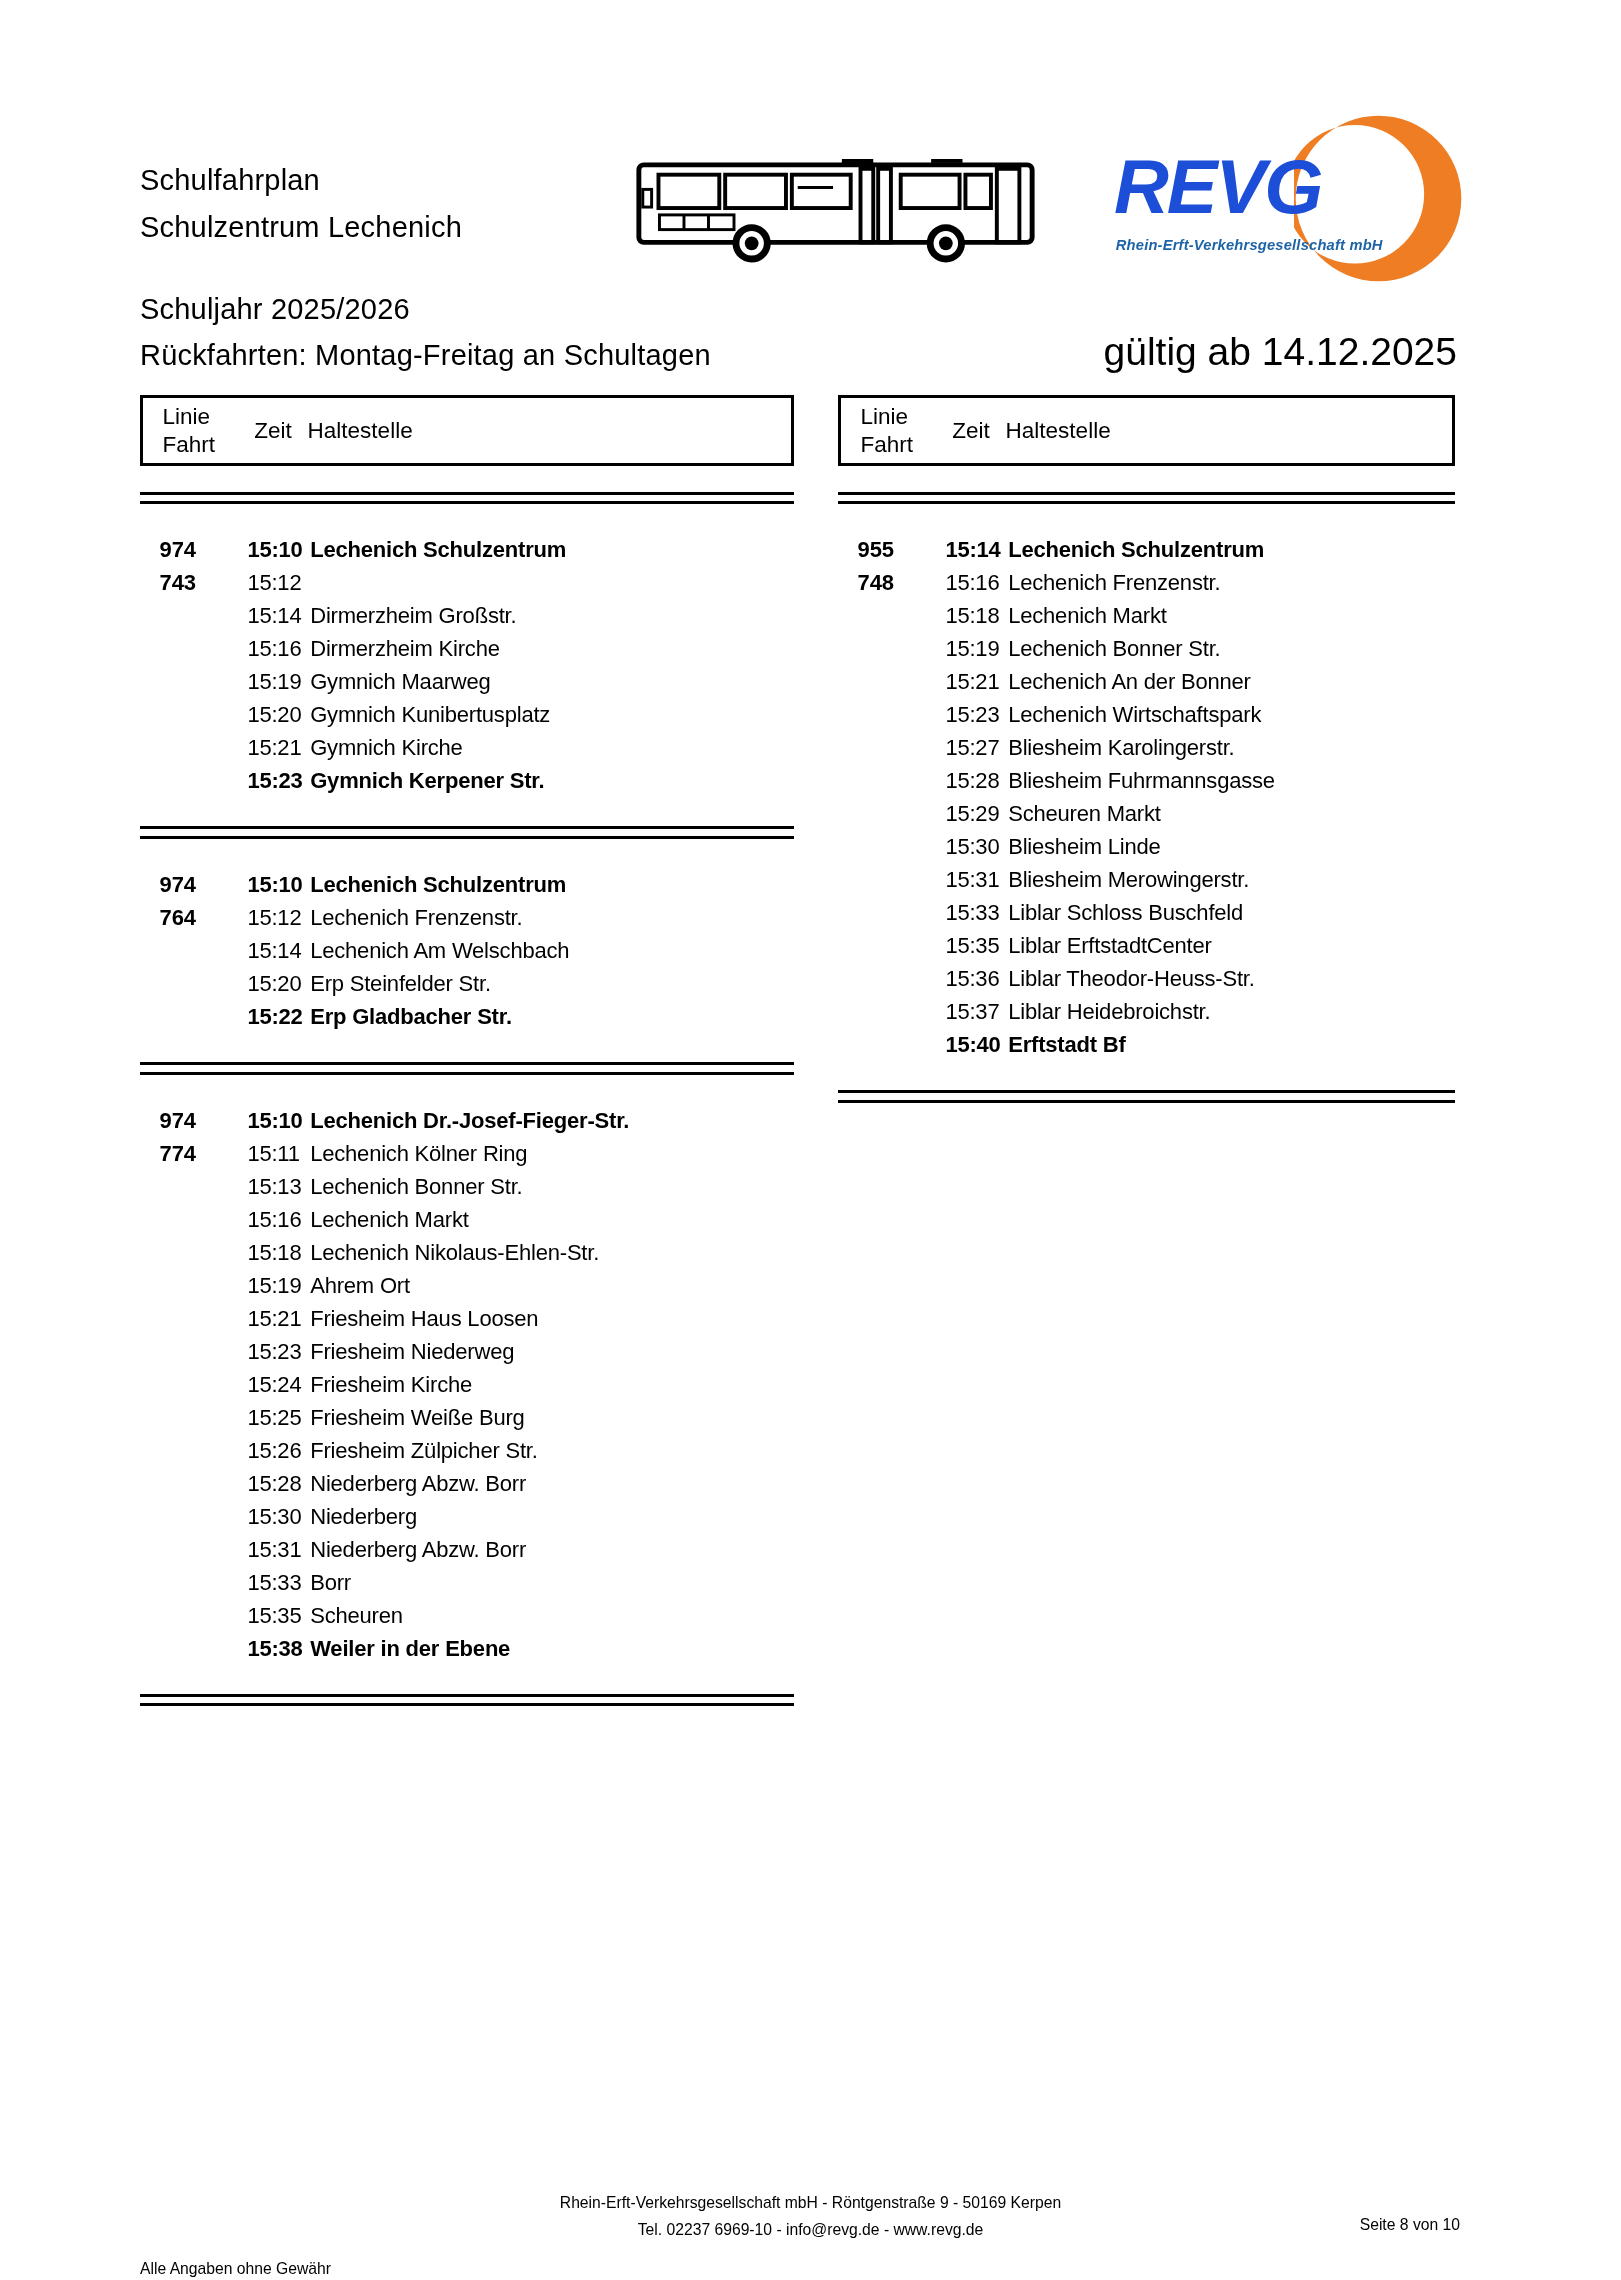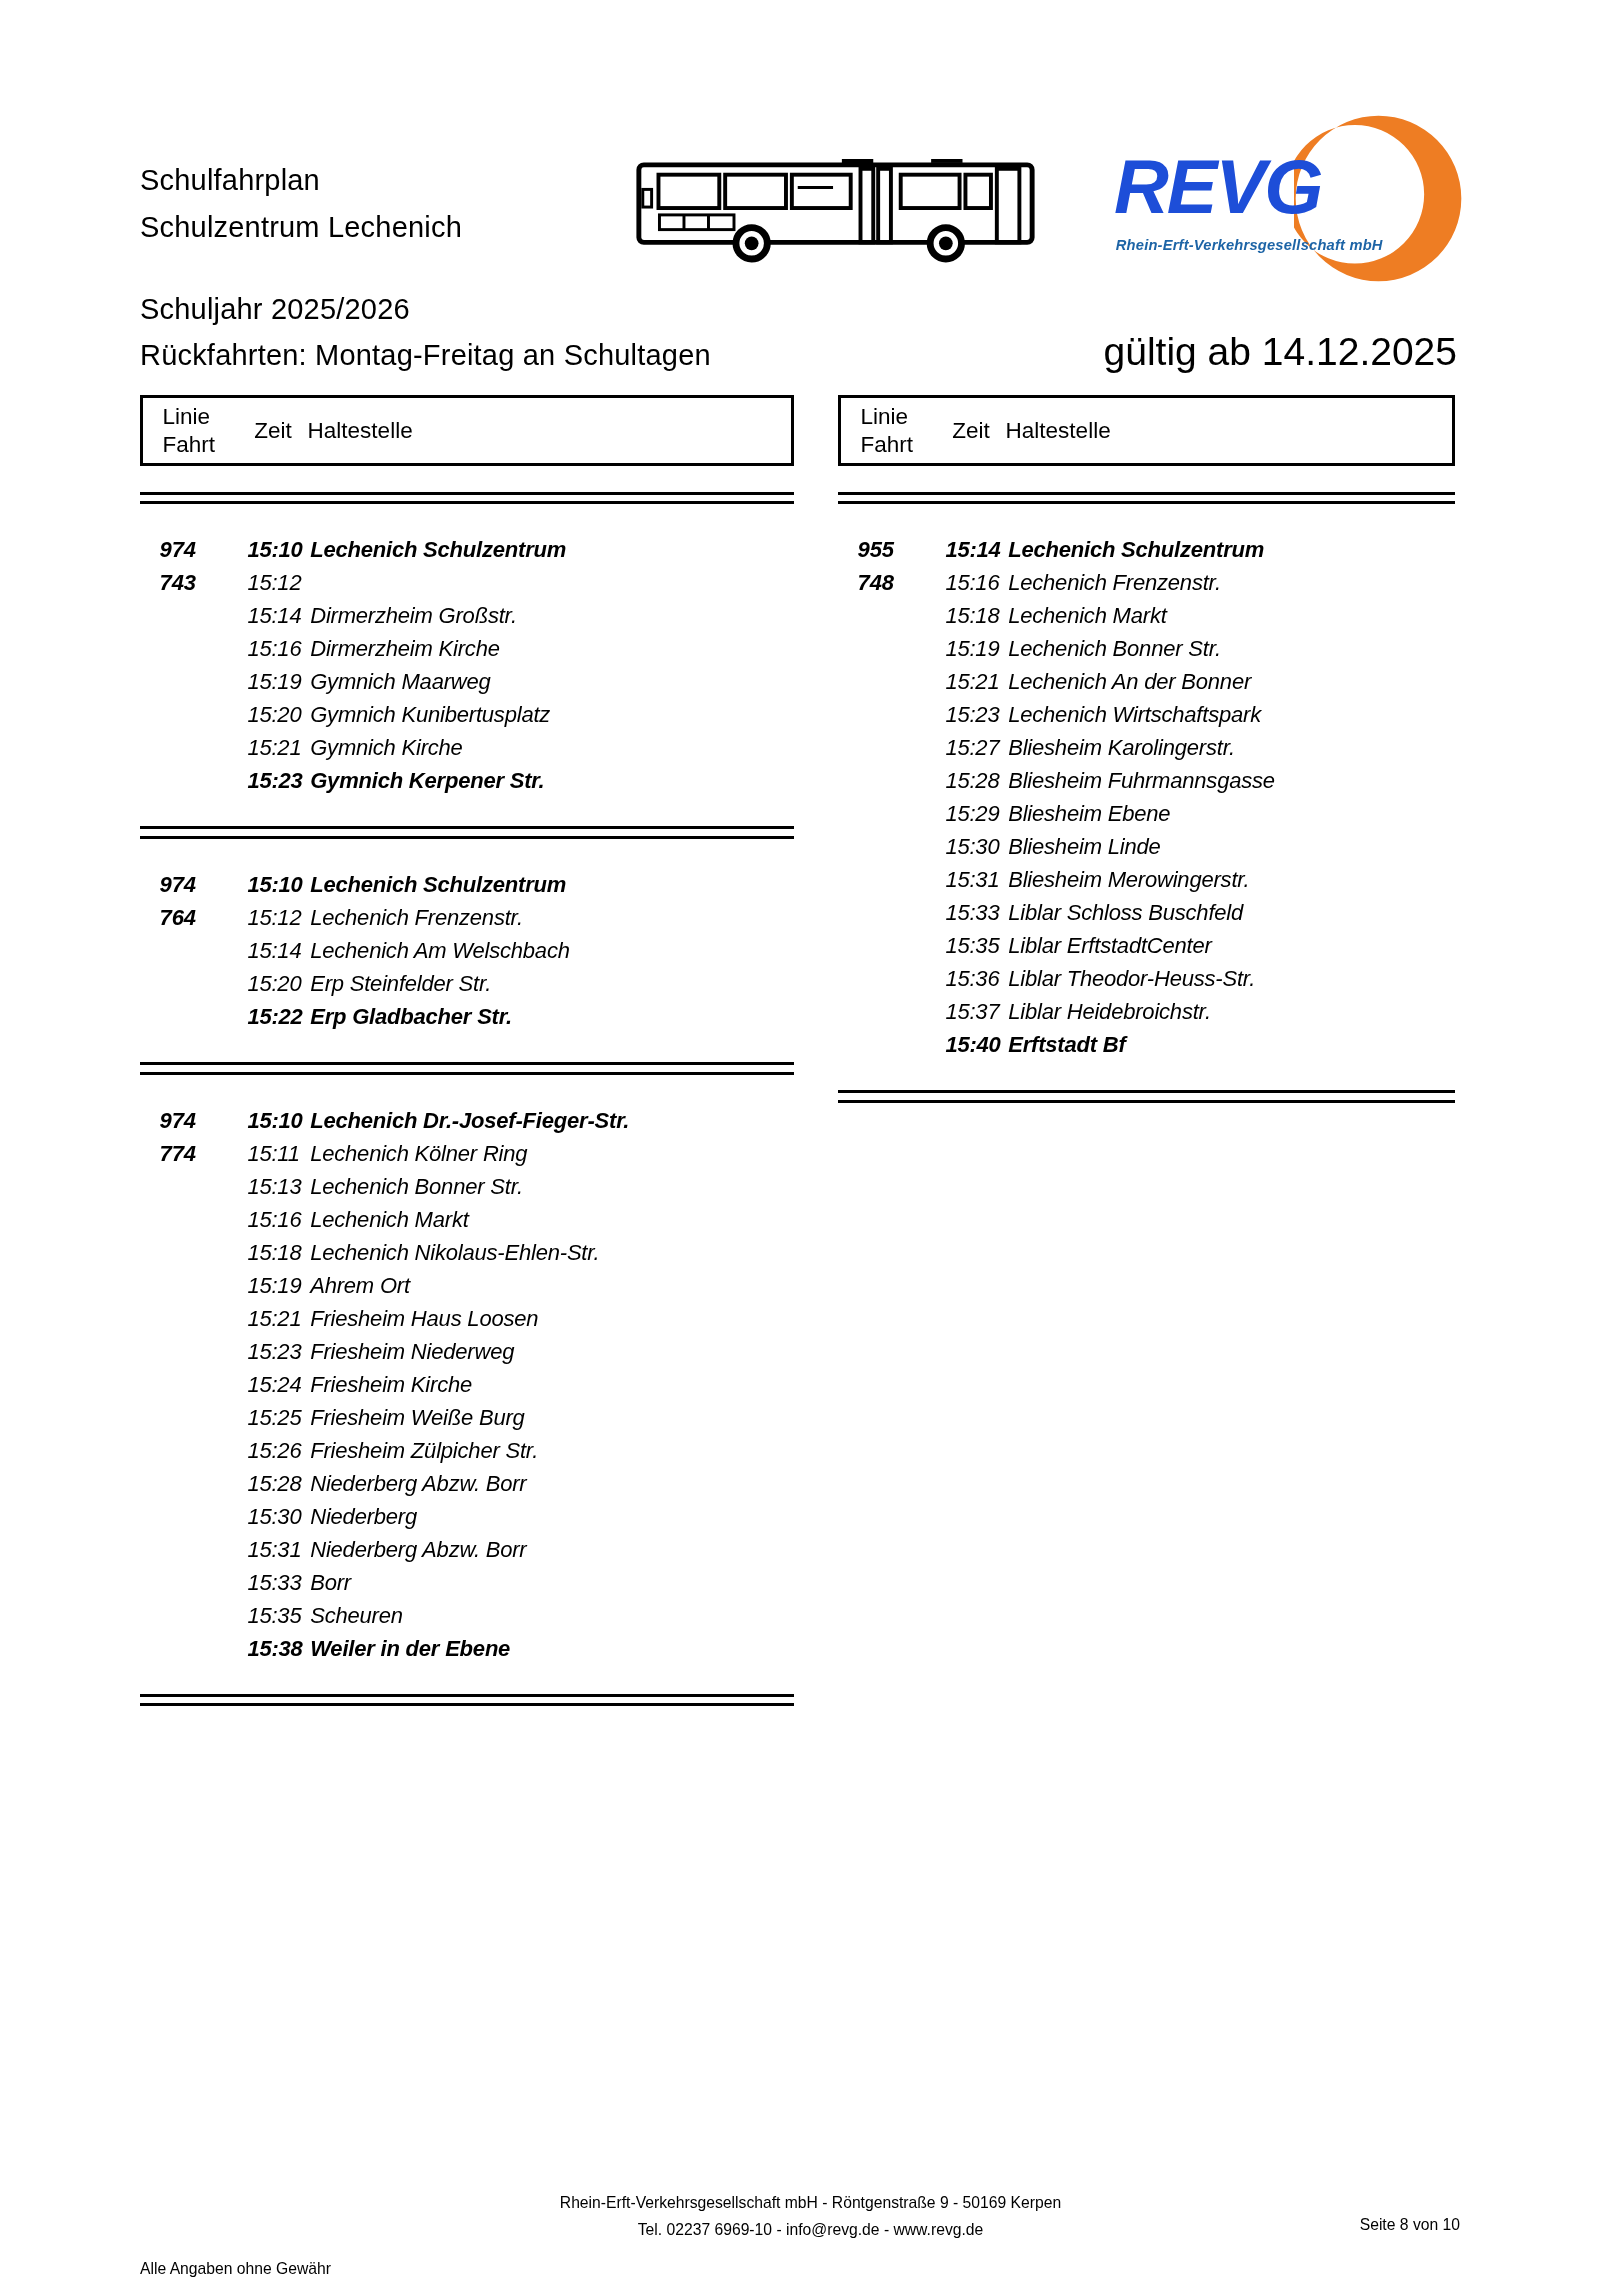--- a/index.html
+++ b/index.html
@@ -32,7 +32,7 @@
   .hb-zeit { font-size:22.5px; text-align:center; }
   .hb-halt { font-size:22.5px; }
   .tt-rule { height:12.7px; border-top:3.9px solid #000; border-bottom:3.9px solid #000; margin:25.5px 0; }
-  .tt-block { margin:29px 0;font-style:italic; }
+  .tt-block { margin:29px 0; }
   .tt-row {
     display:grid; grid-template-columns:76px 51px 1fr; column-gap:11.8px;
     padding-left:19.6px; font-size:22px; line-height:33px; letter-spacing:-0.2px;

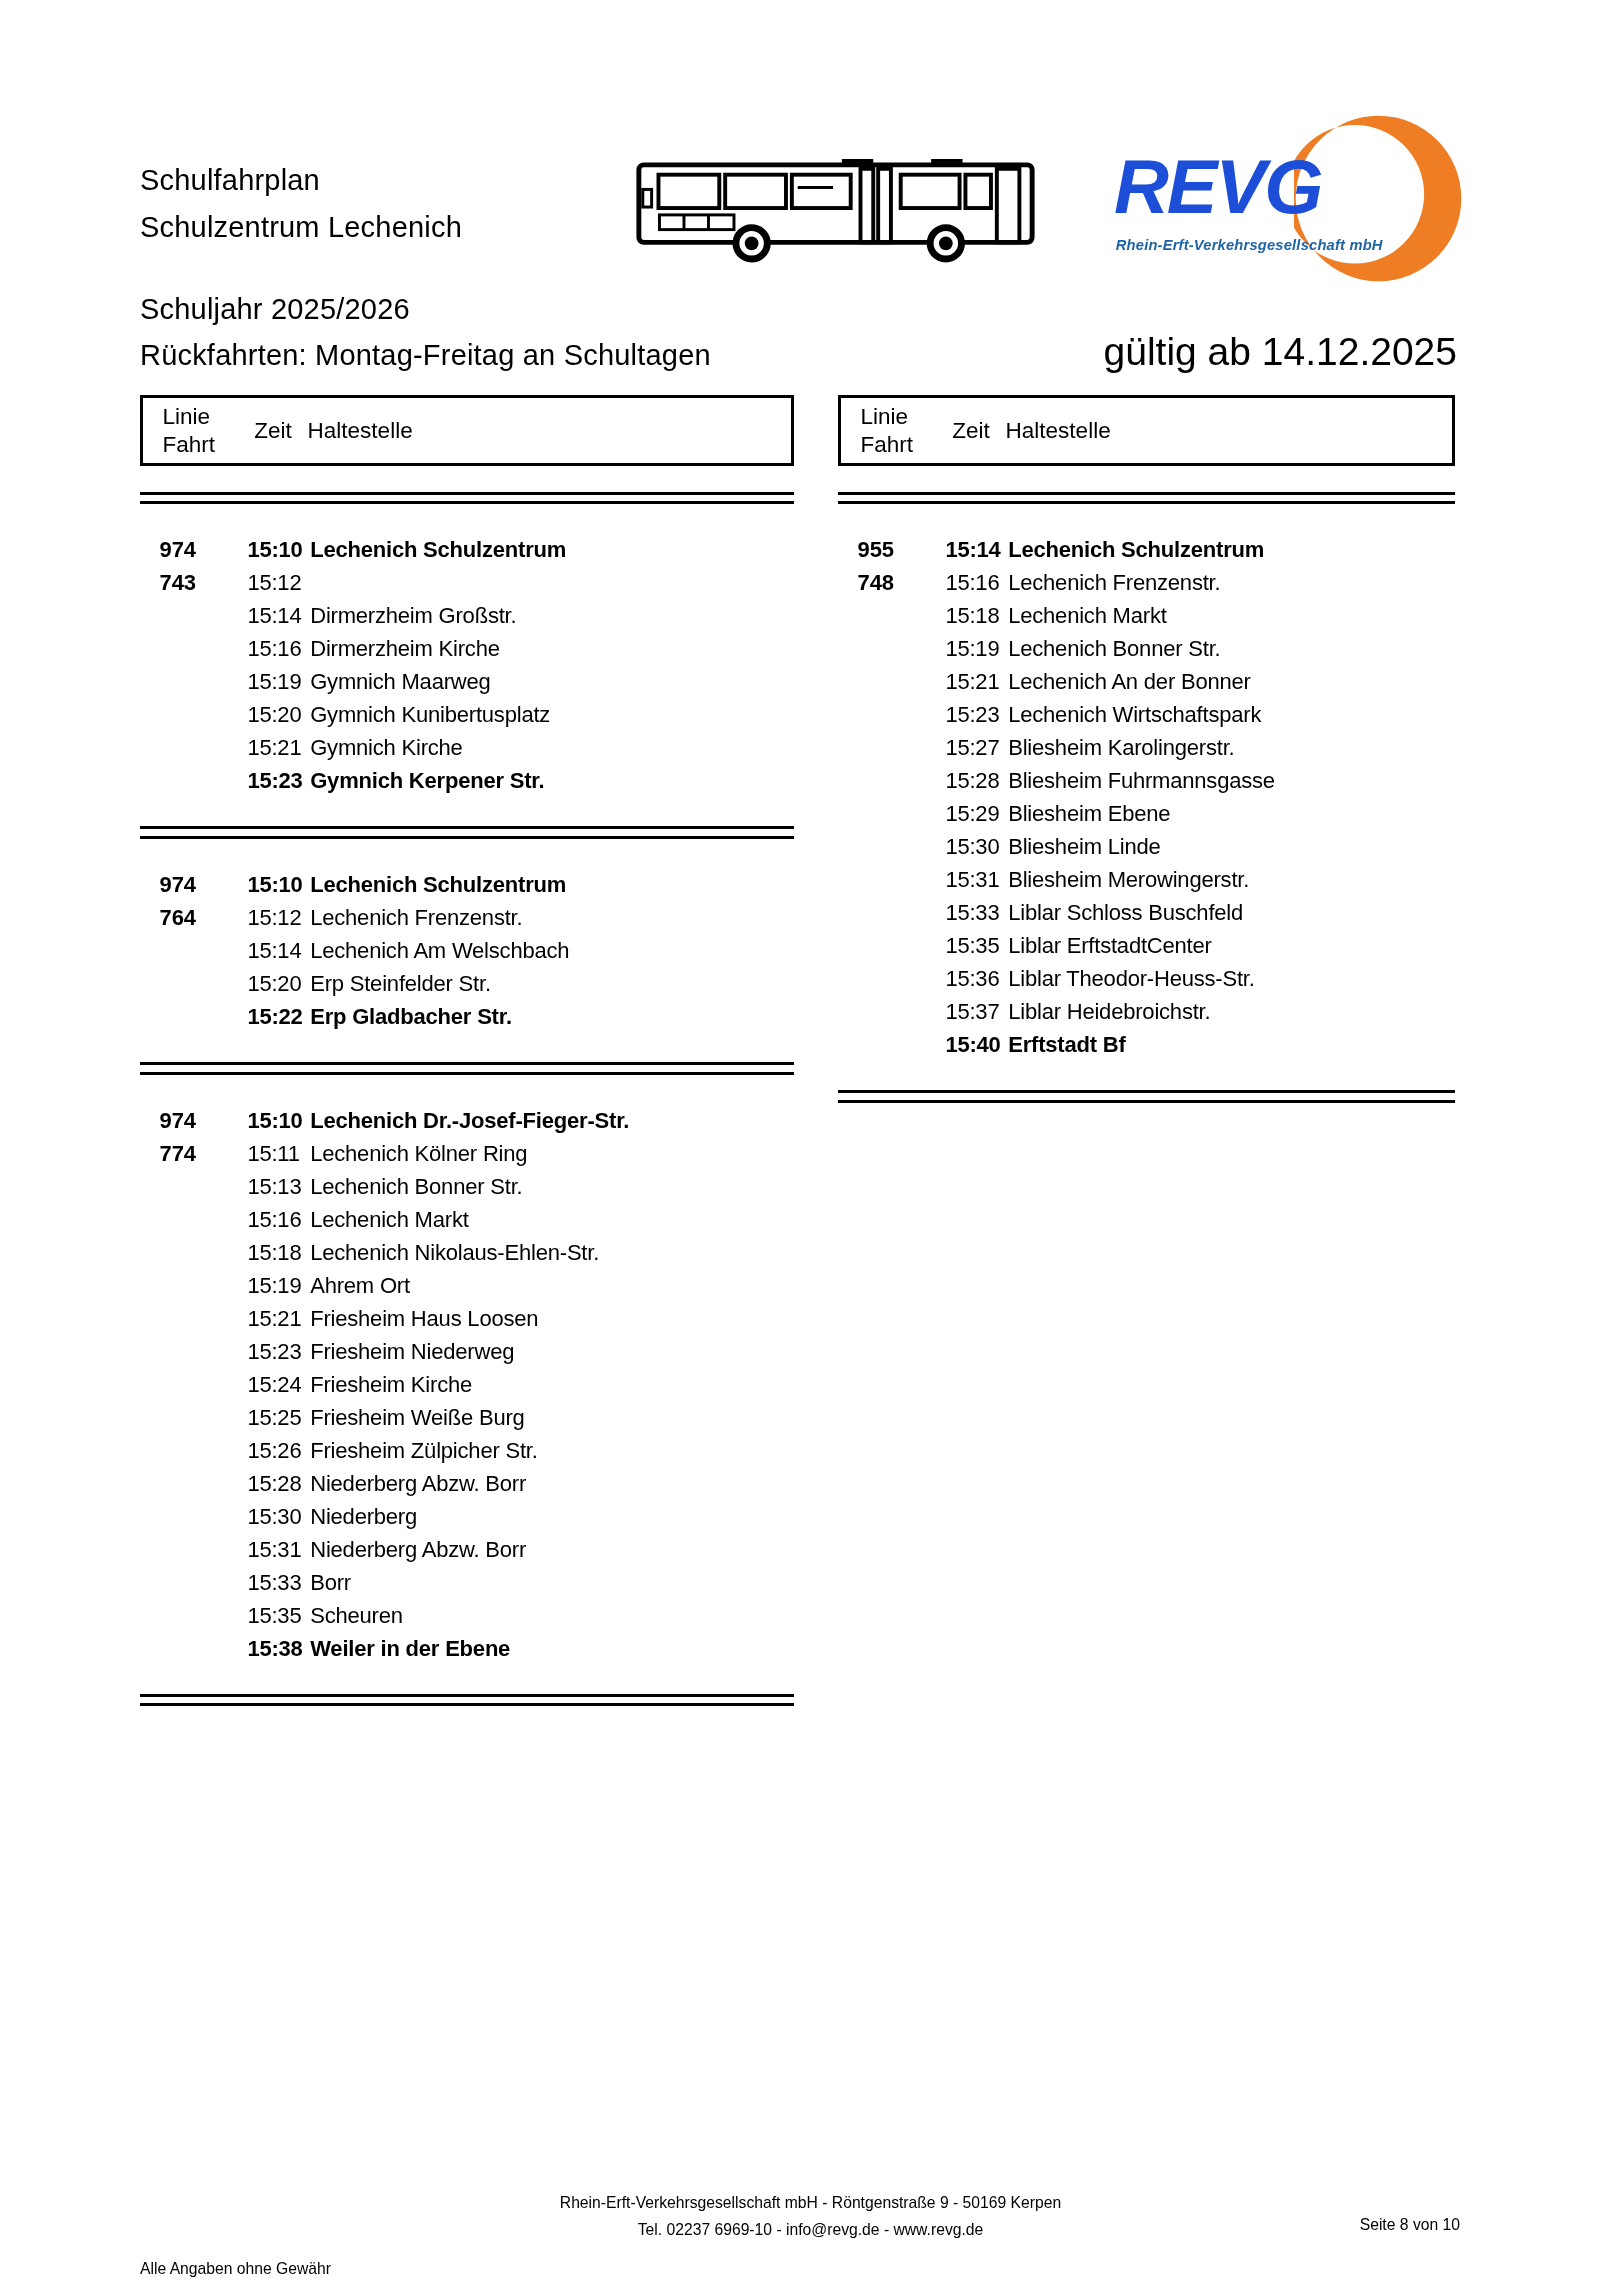--- a/index.html
+++ b/index.html
@@ -321,7 +321,7 @@
           <div class="tt-row">
             <span class="cell-linie"></span>
             <span class="cell-zeit">15:29</span>
-            <span class="cell-stop">Bliesheim Ebene</span>
+            <span class="cell-stop">Scheuren Markt</span>
           </div>
           <div class="tt-row">
             <span class="cell-linie"></span>

